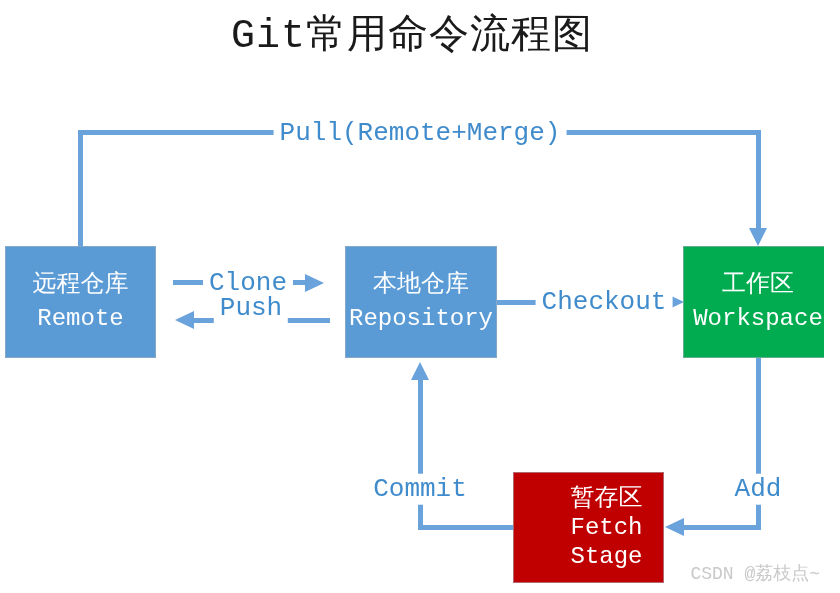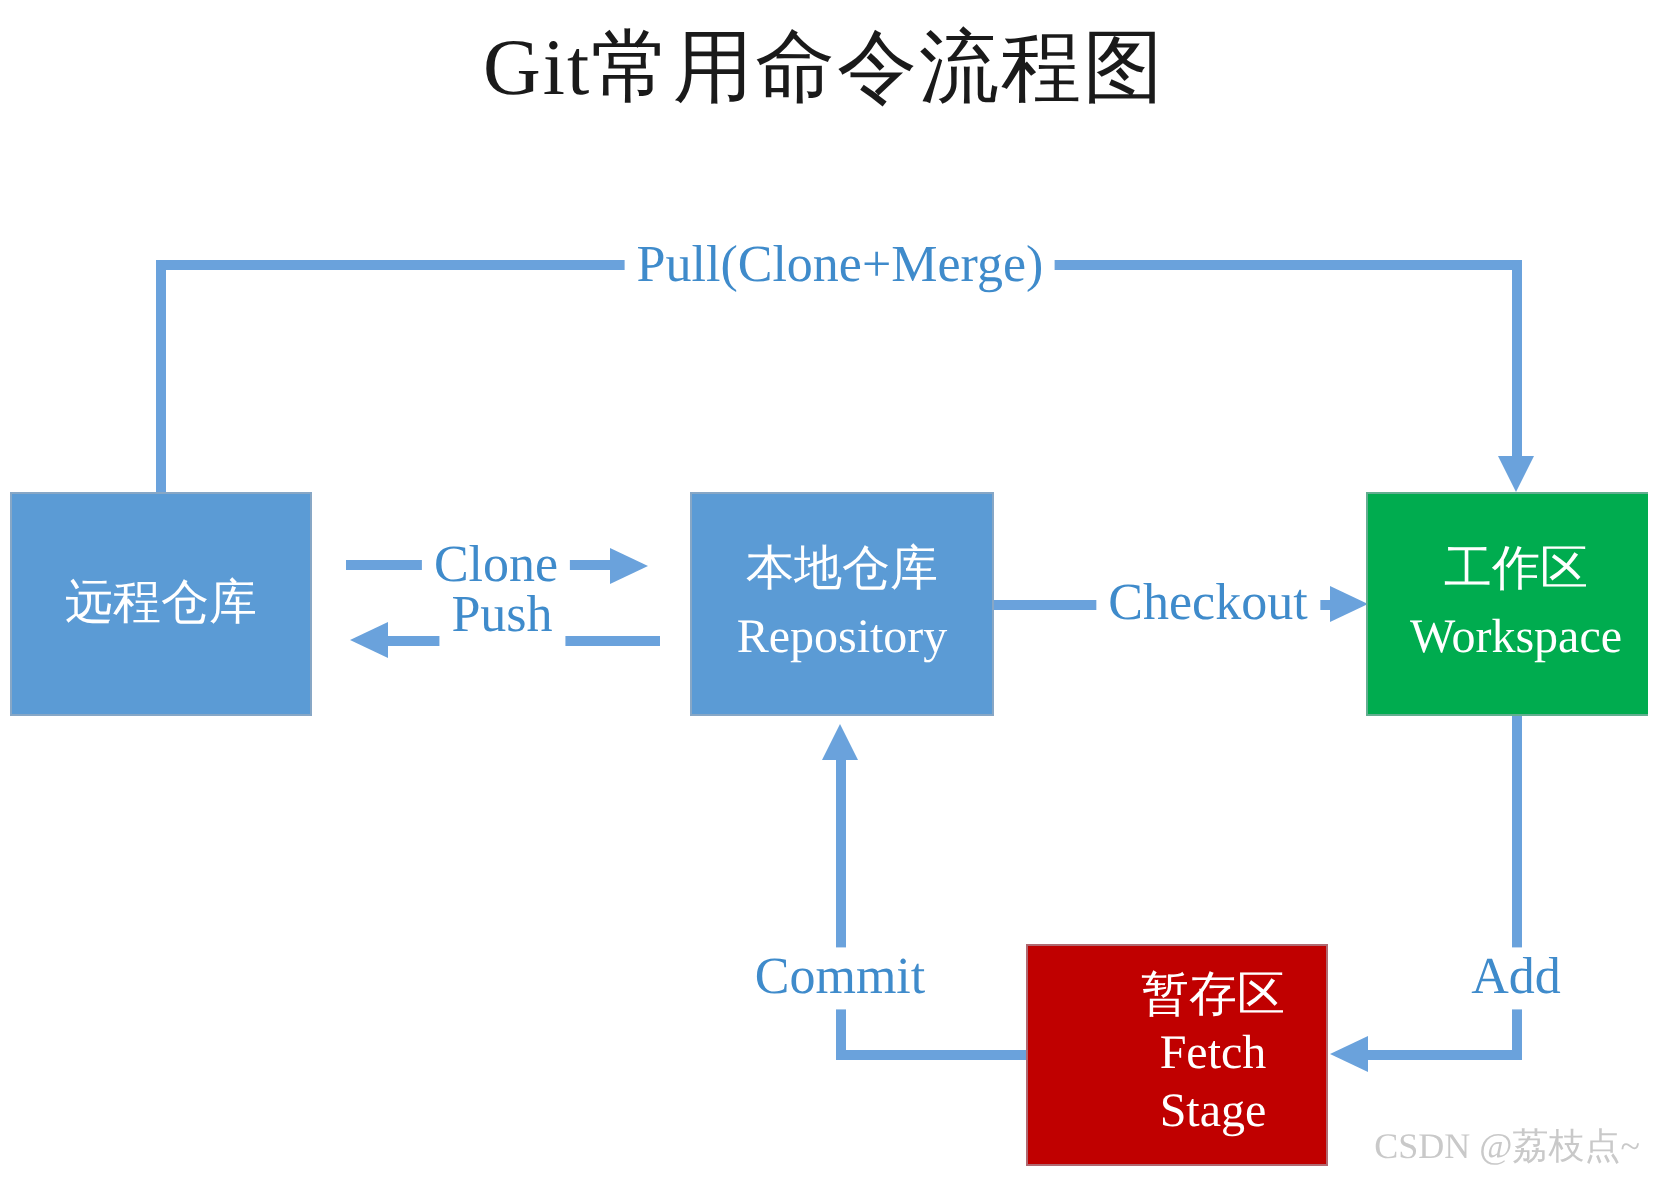--- a/index.html
+++ b/index.html
@@ -13,7 +13,7 @@
   html,body{margin:0;padding:0;background:#fff;}
   #canvas{
     position:relative;width:824px;height:593px;background:#fff;overflow:hidden;
-    font-family:Liberation Serif, serif;
+    font-family:Liberation Mono, monospace;
   }
   .title{
     position:absolute;top:6px;left:0;width:100%;text-align:center;

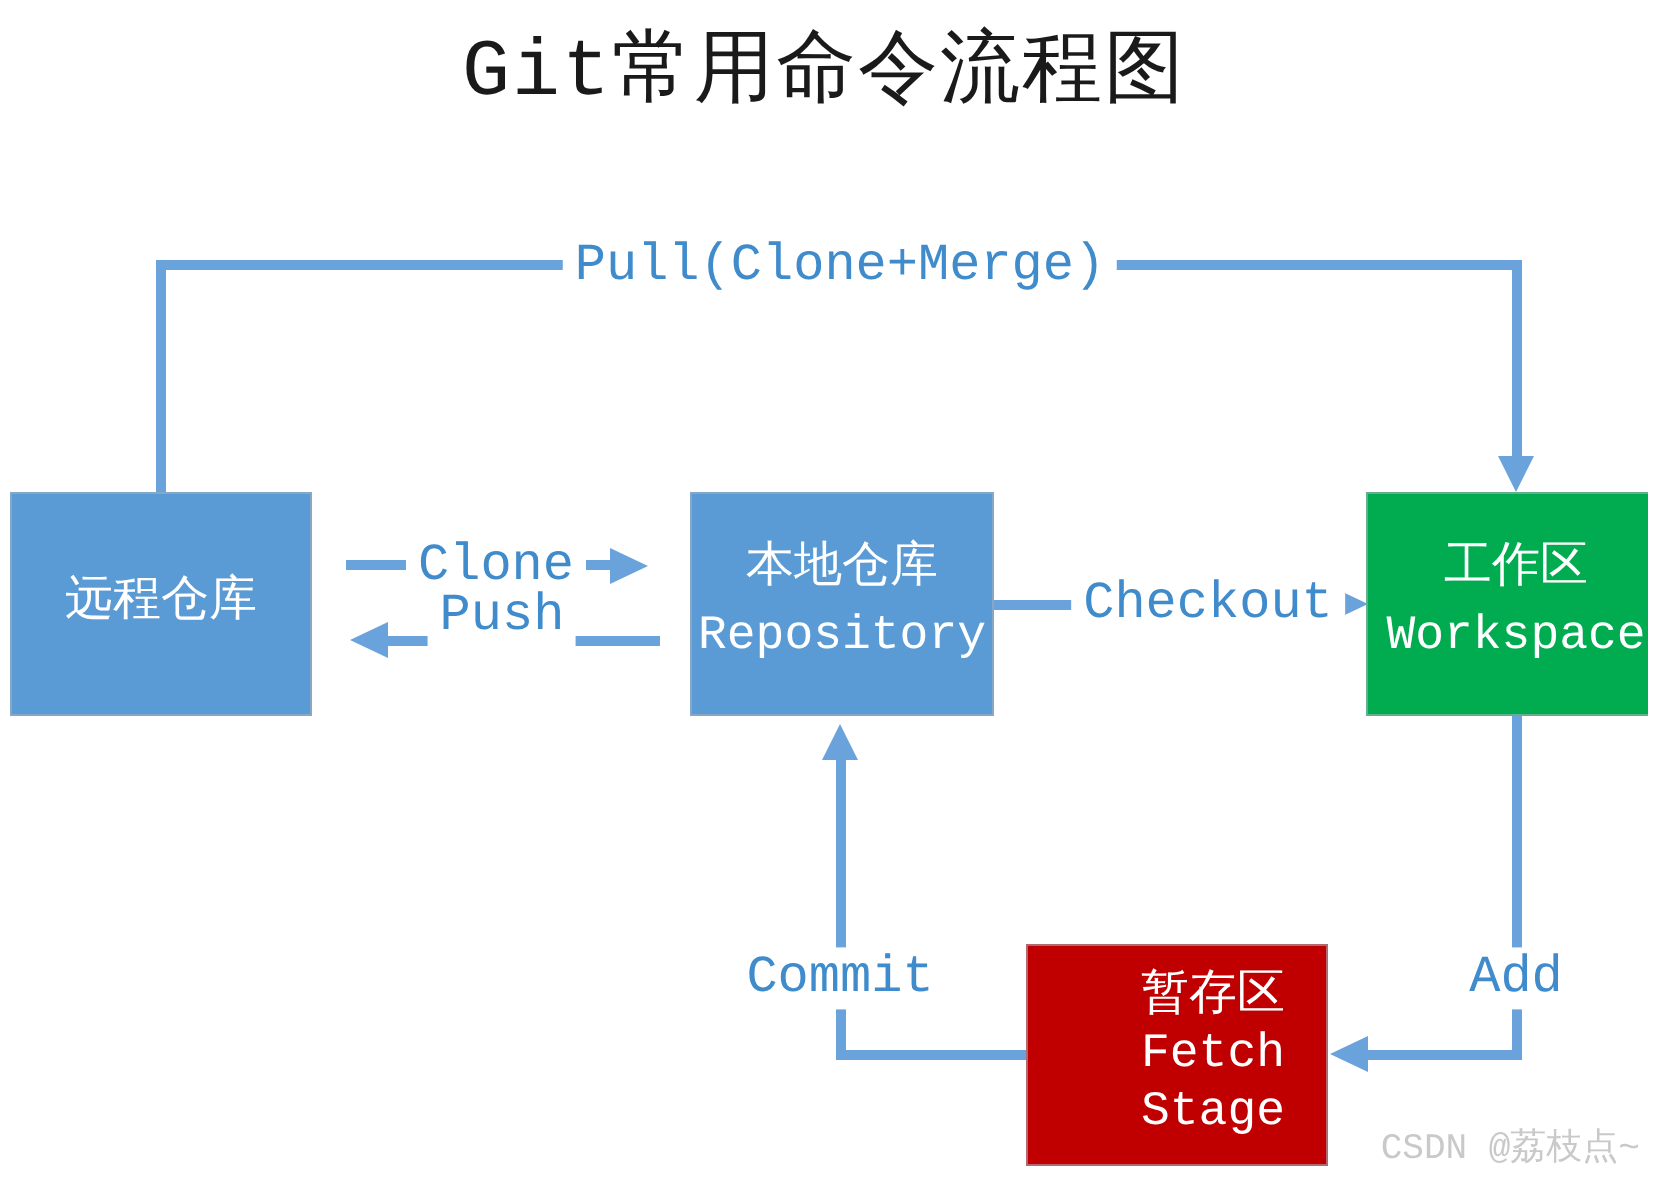--- a/index.html
+++ b/index.html
@@ -61,7 +61,7 @@
   <div class="seg" style="left:78px;top:130px;width:683px;height:5px;"></div>
   <div class="seg" style="left:756px;top:130px;width:5px;height:98px;"></div>
   <div class="ah ah-down" style="left:749px;top:228px;"></div>
-  <span class="edge-label" style="left:420px;top:133px;">Pull(Clone+Merge)</span>
+  <span class="edge-label" style="left:420px;top:133px;">Pull(Remote+Merge)</span>
 
   <div class="seg" style="left:173px;top:280px;width:134px;height:5px;"></div>
   <div class="ah ah-right" style="left:305px;top:274px;"></div>

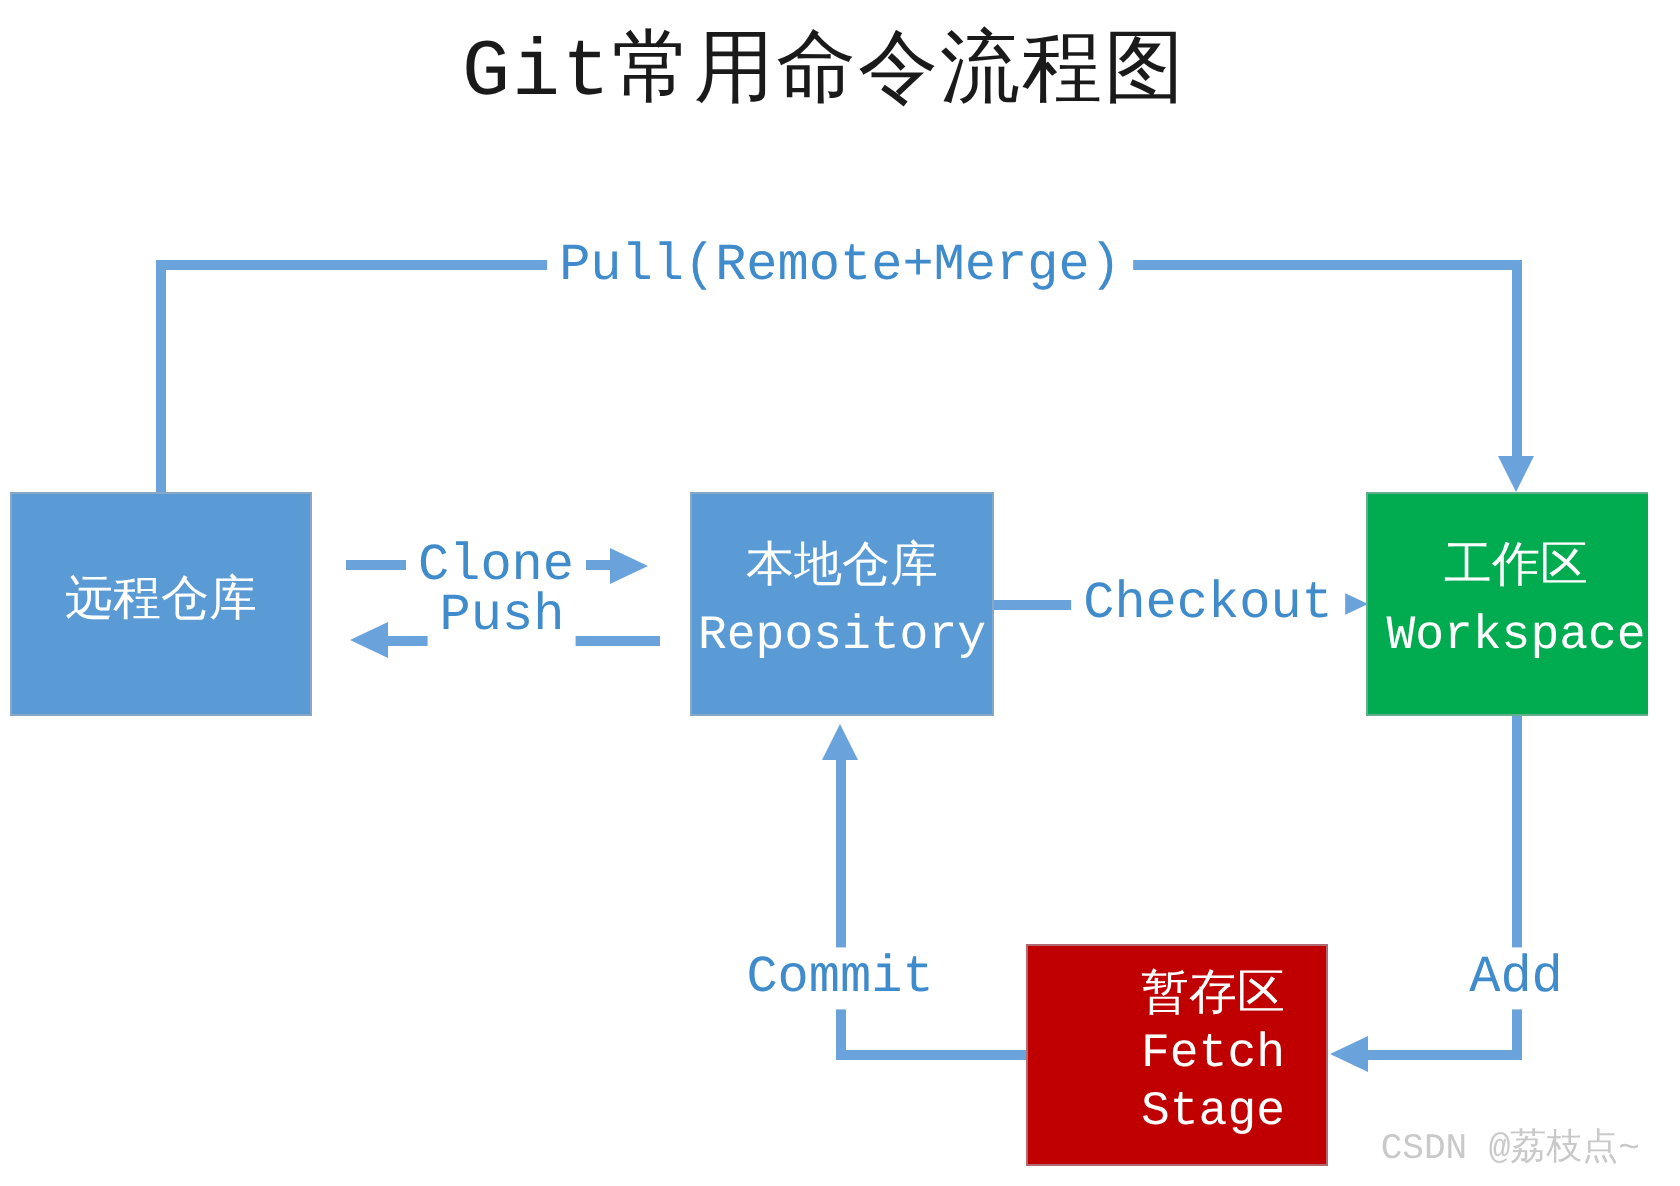--- a/index.html
+++ b/index.html
@@ -87,6 +87,7 @@
 
   <div class="node node-blue" id="node-remote">
     <div>远程仓库</div>
+    <div>Remote</div>
   </div>
 
   <div class="node node-blue" id="node-repository">

